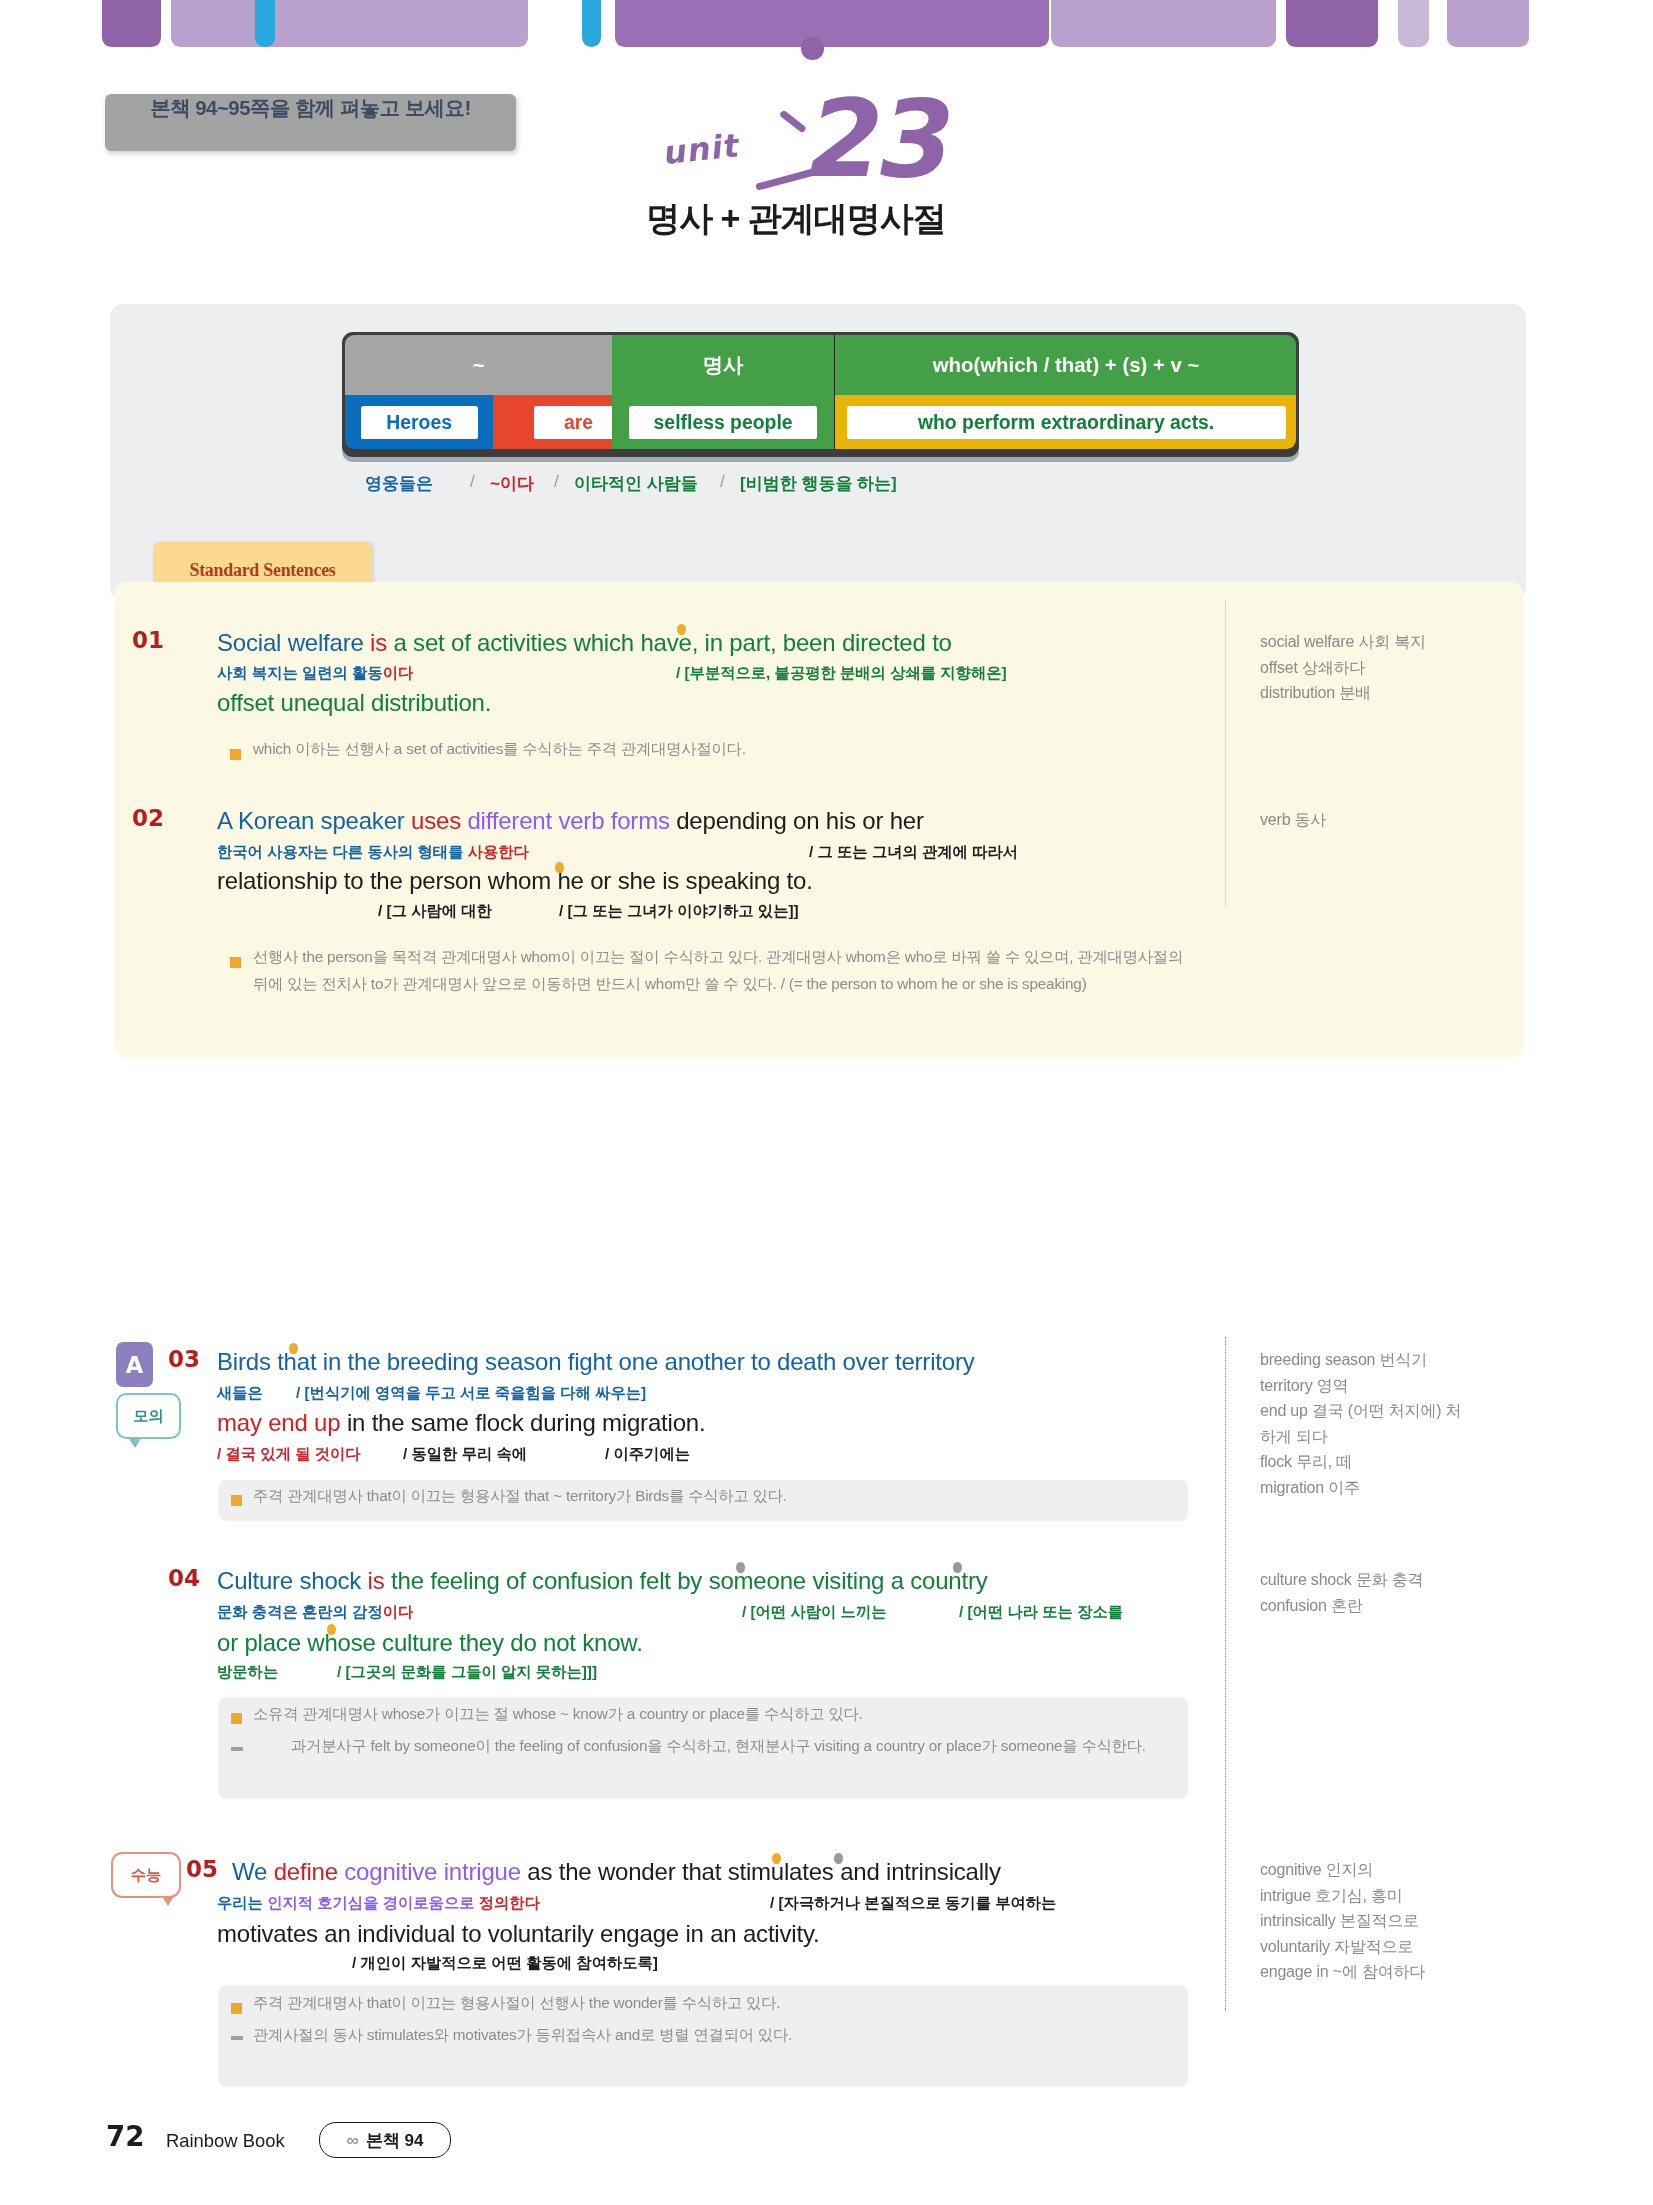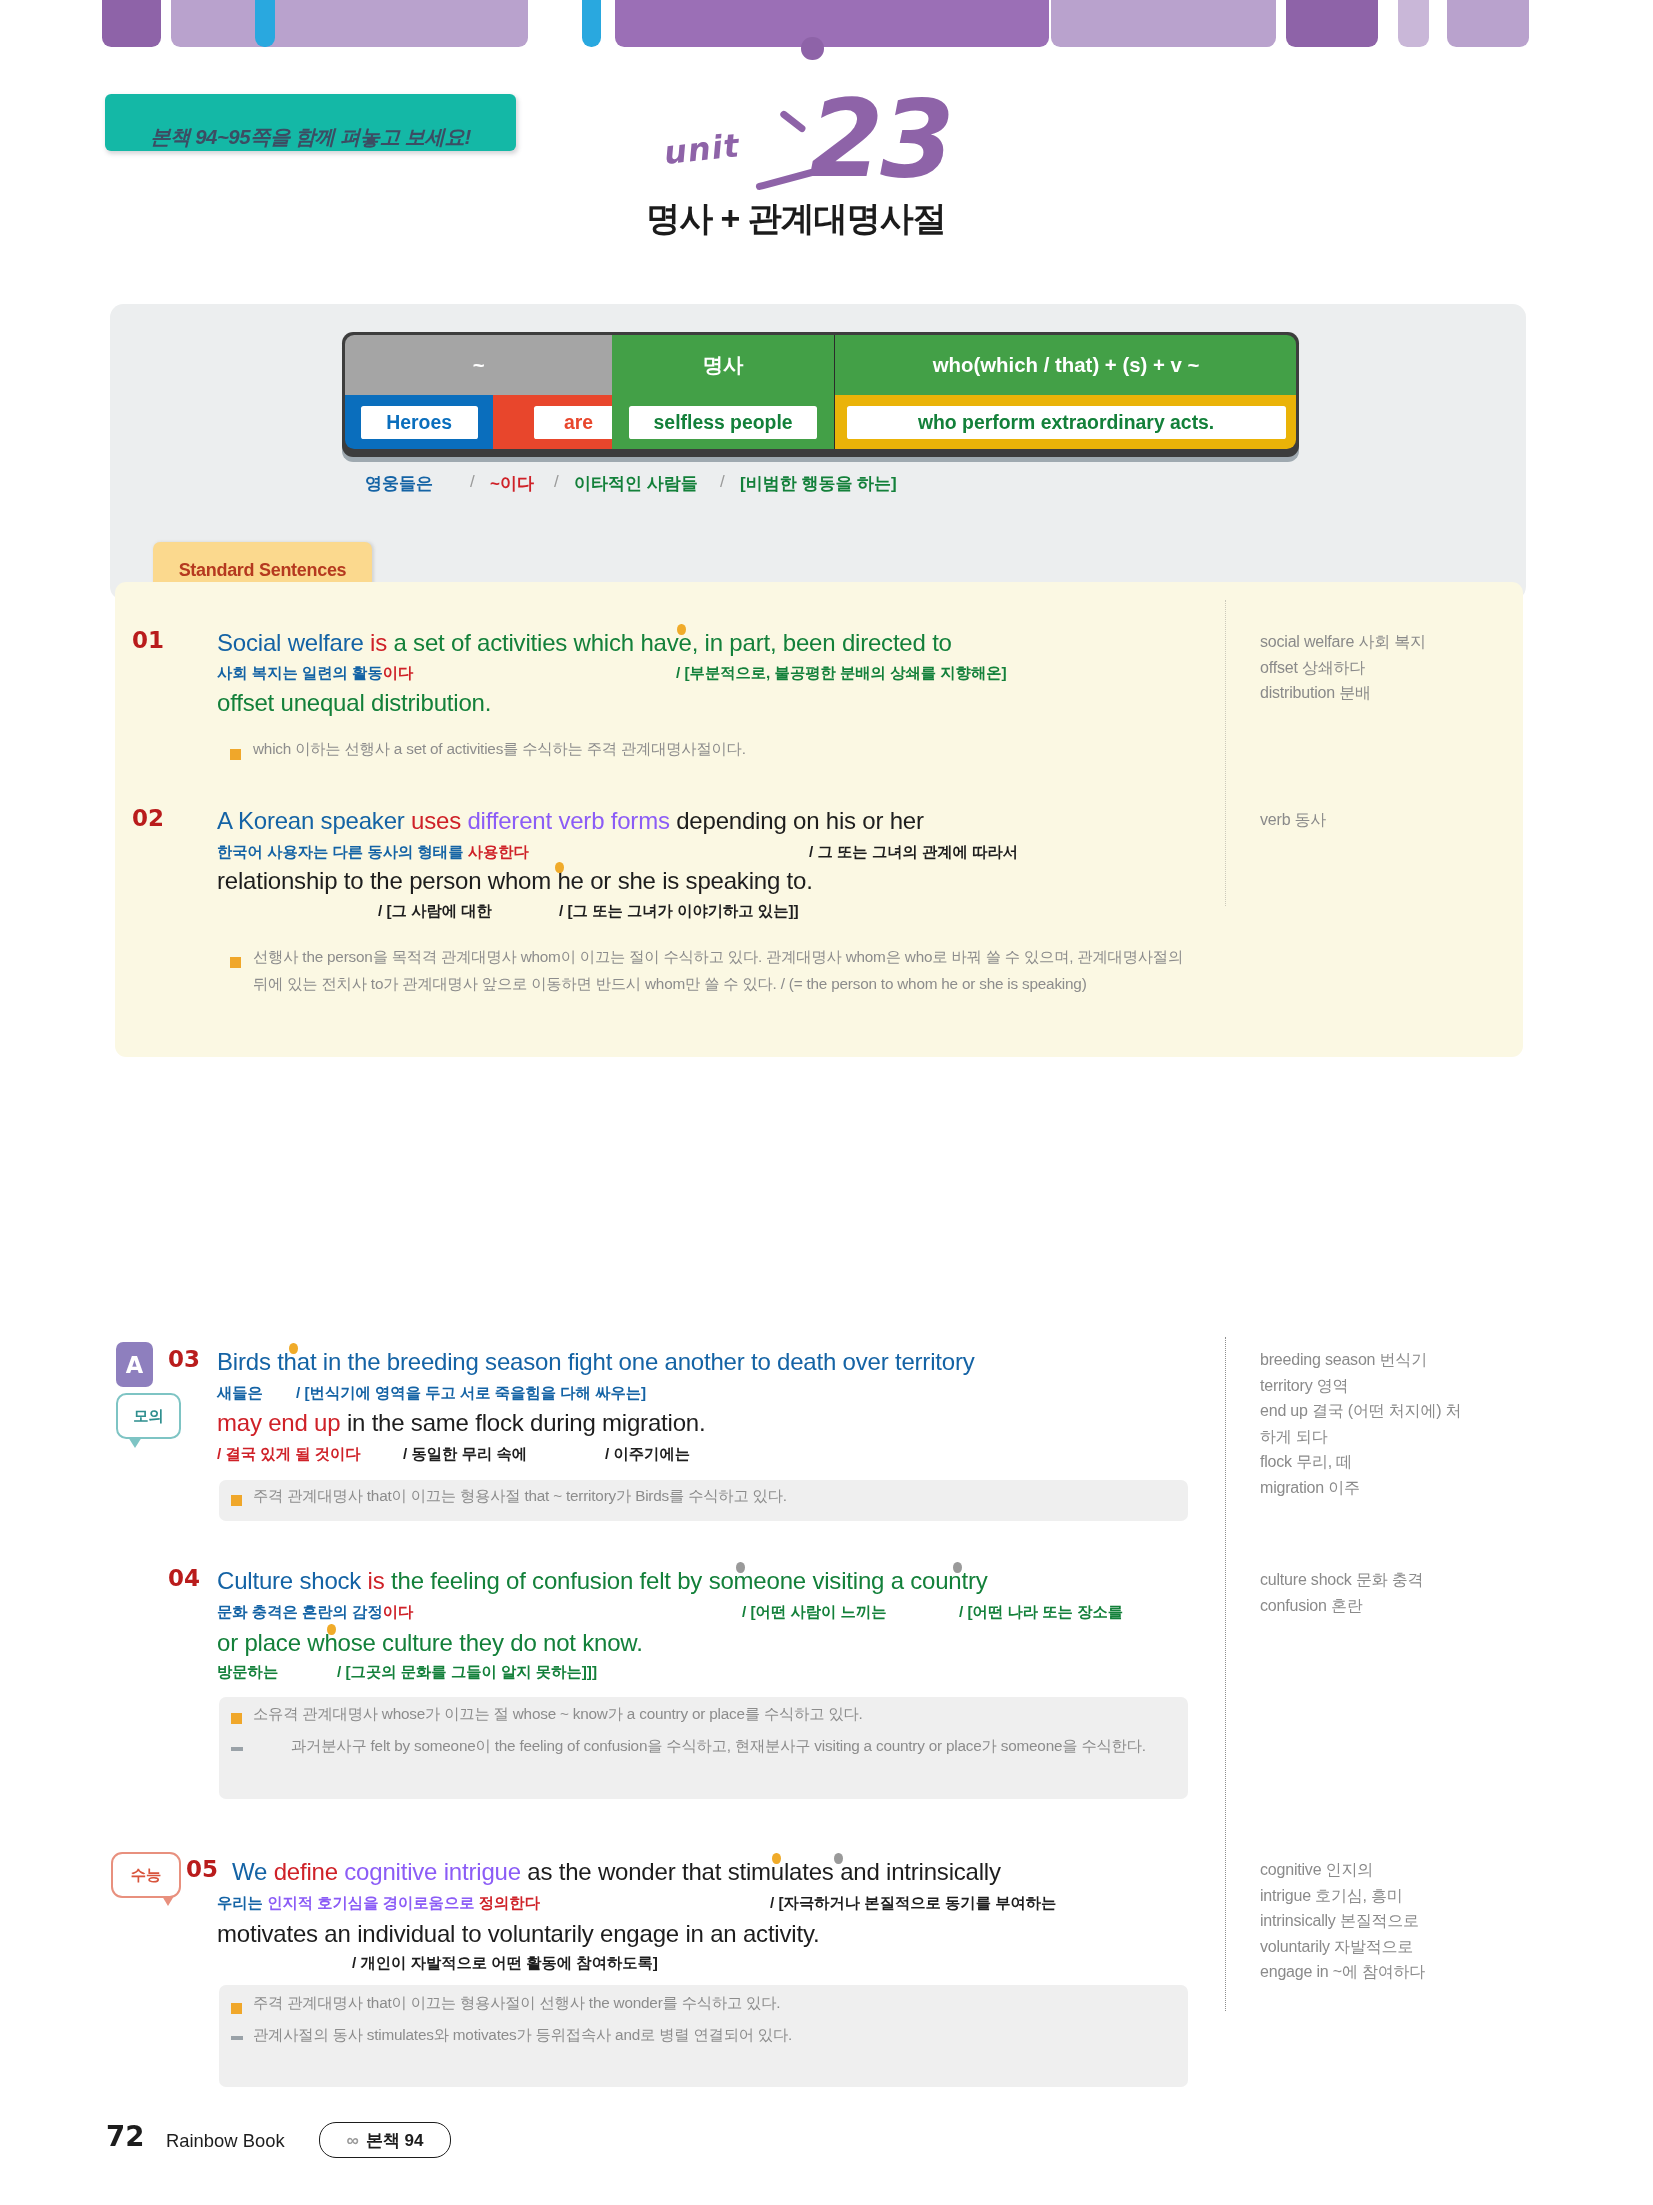--- a/index.html
+++ b/index.html
@@ -21,9 +21,9 @@
   
   .hint-box{
     position:absolute;left:105px;top:94px;width:411px;height:57px;
-    background:#14b8a6;border-radius:6.1px;
+    background:#a3a3a3;border-radius:6.1px;
     box-shadow:1.5px 2.6px 4.6px rgba(120,120,130,.30);
-    display:flex;align-items:flex-end;justify-content:center;font-style:italic;
+    display:flex;align-items:flex-start;justify-content:center;
   }
   .hint-text{font-size:20.4px;font-weight:bold;color:#3c4d63;letter-spacing:-0.5px;}
 

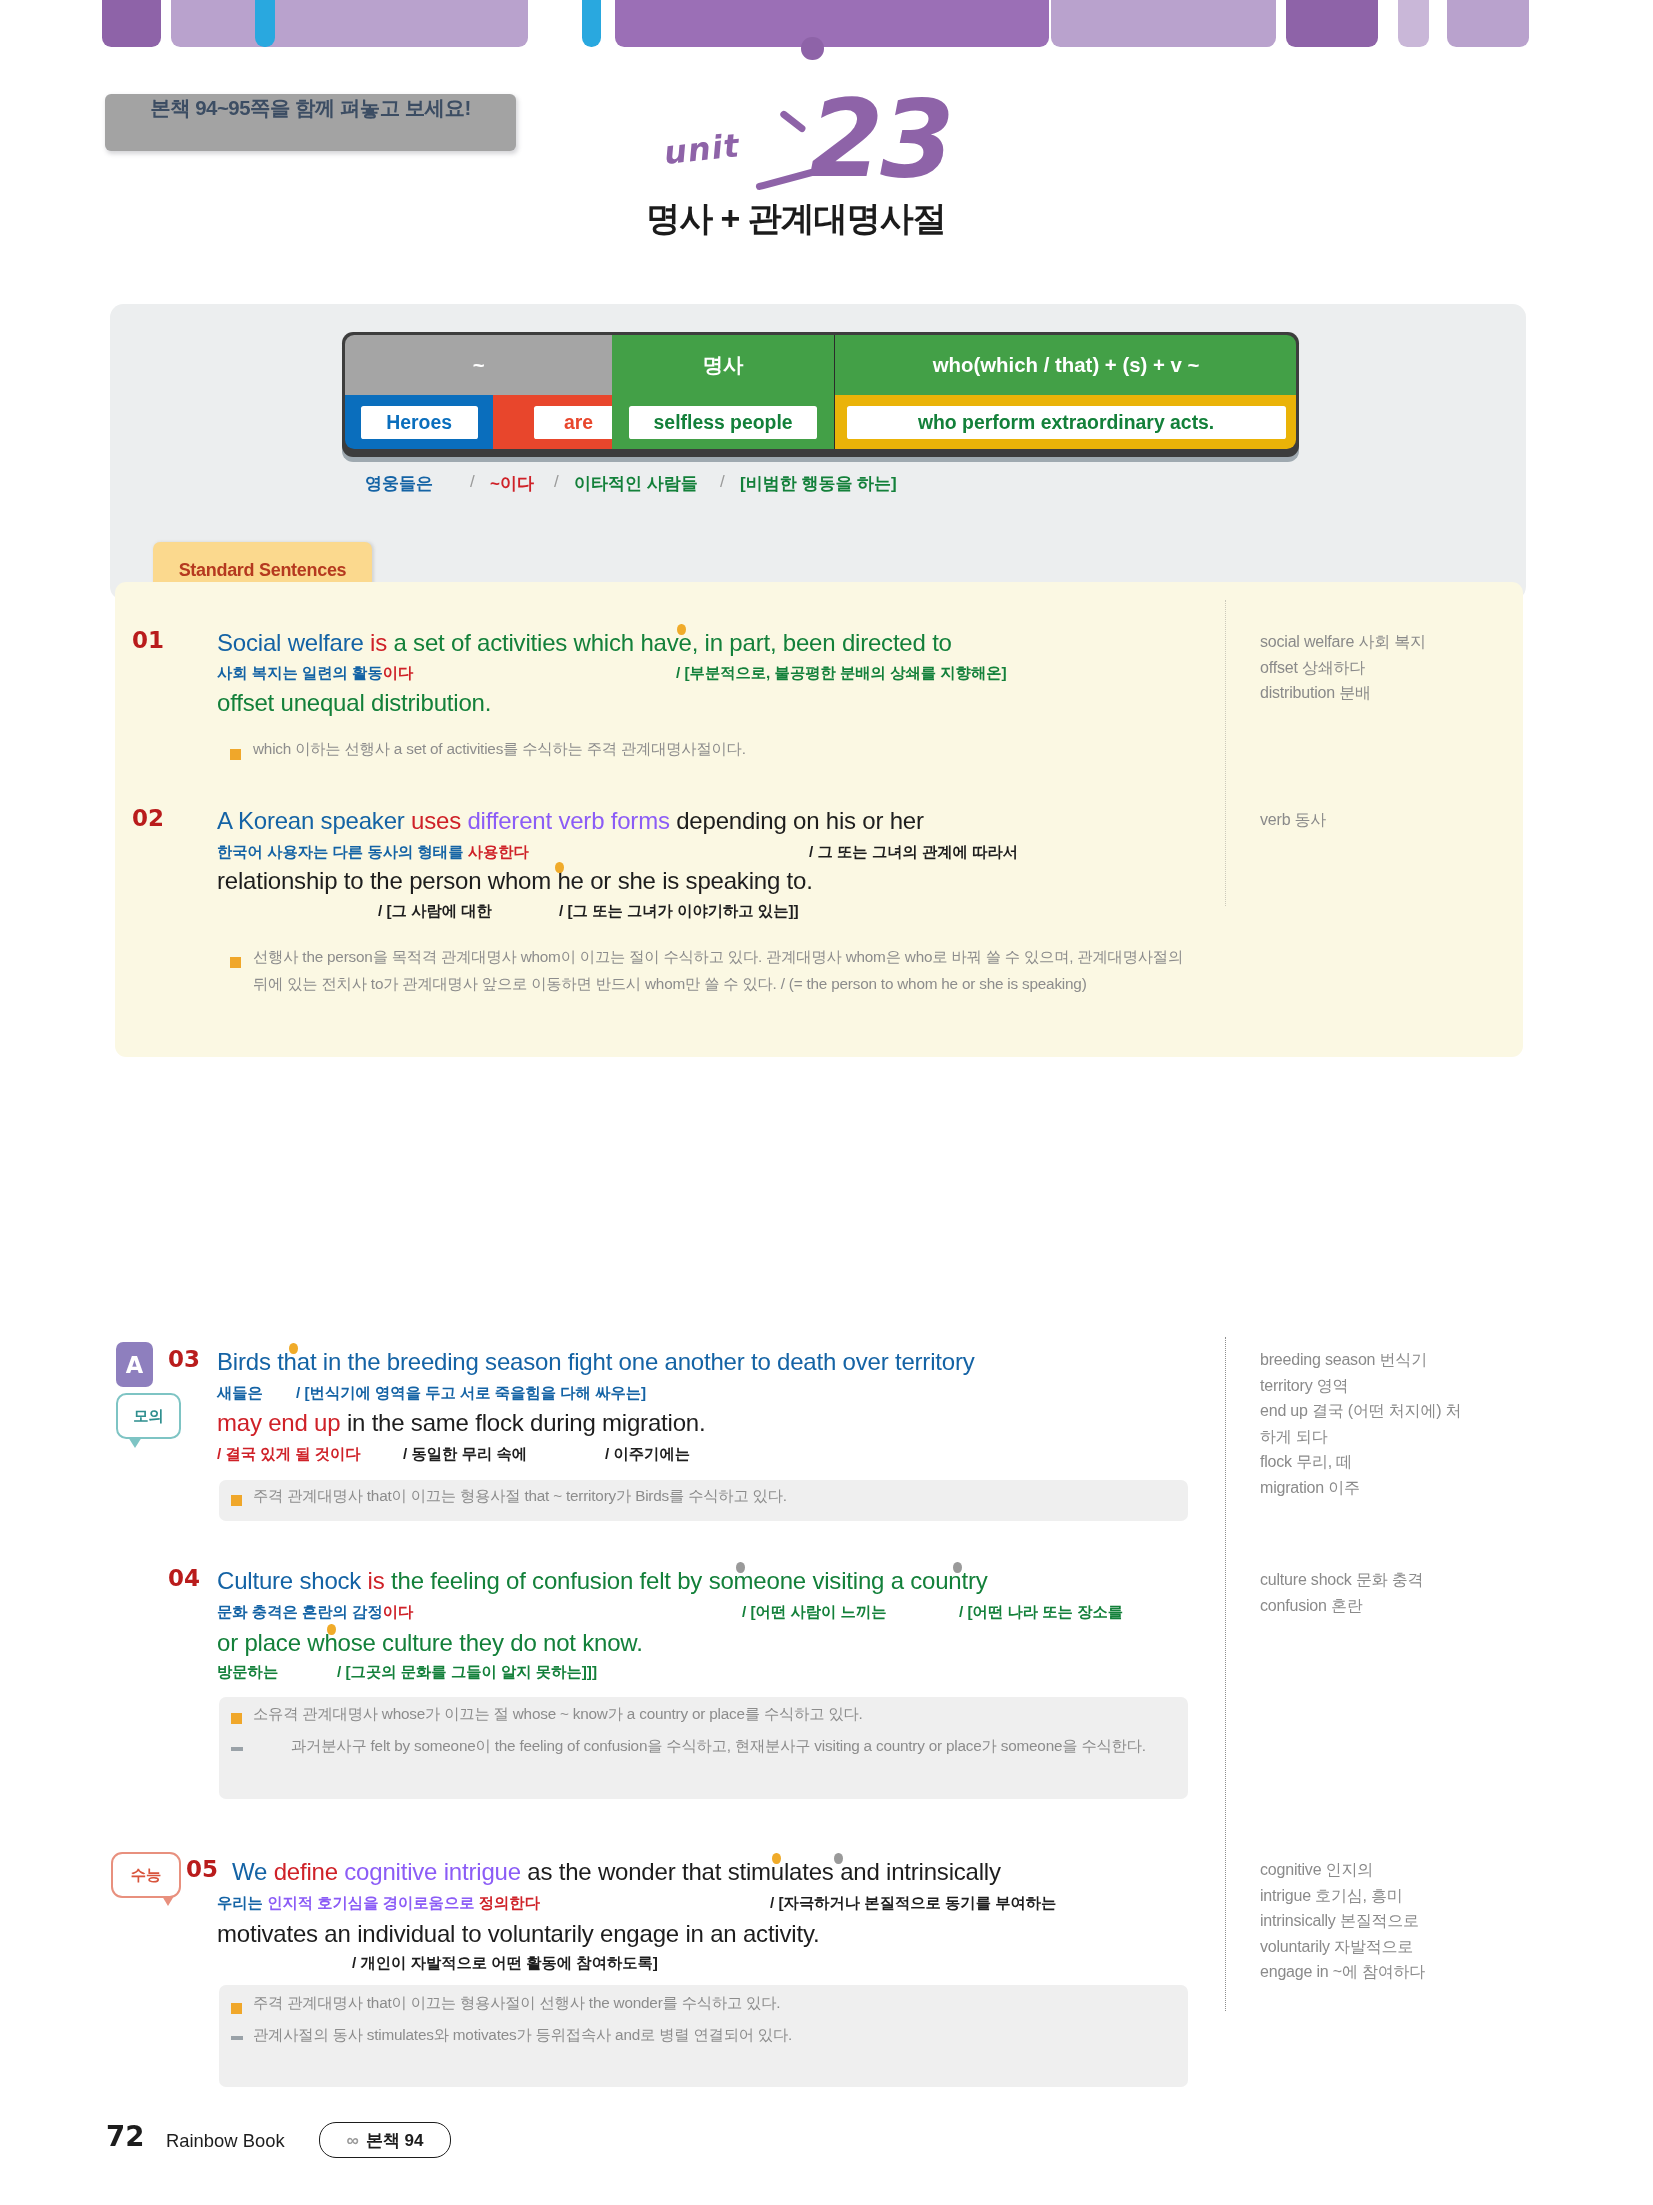--- a/index.html
+++ b/index.html
@@ -85,6 +85,7 @@
     background:#fbd98e;border-radius:7.1px 7.1px 0 0;
     display:flex;align-items:center;justify-content:center;
     box-shadow:1.5px 0 3.1px rgba(120,120,120,.22);
+    font-family:Liberation Serif, serif;
   }
   .std-tab span{font-size:18px;font-weight:bold;color:#b5391f;letter-spacing:-0.3px;}
 

